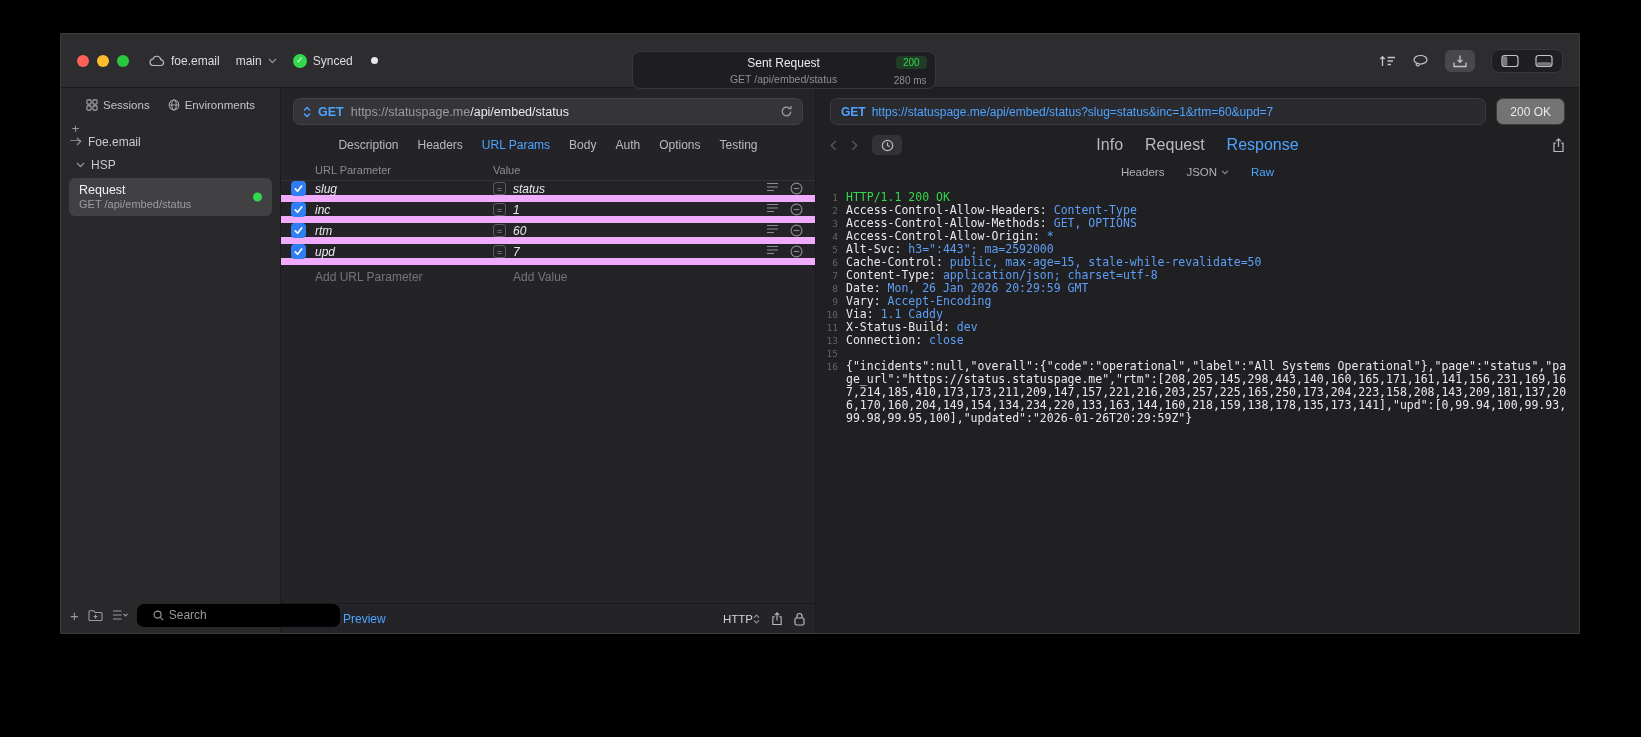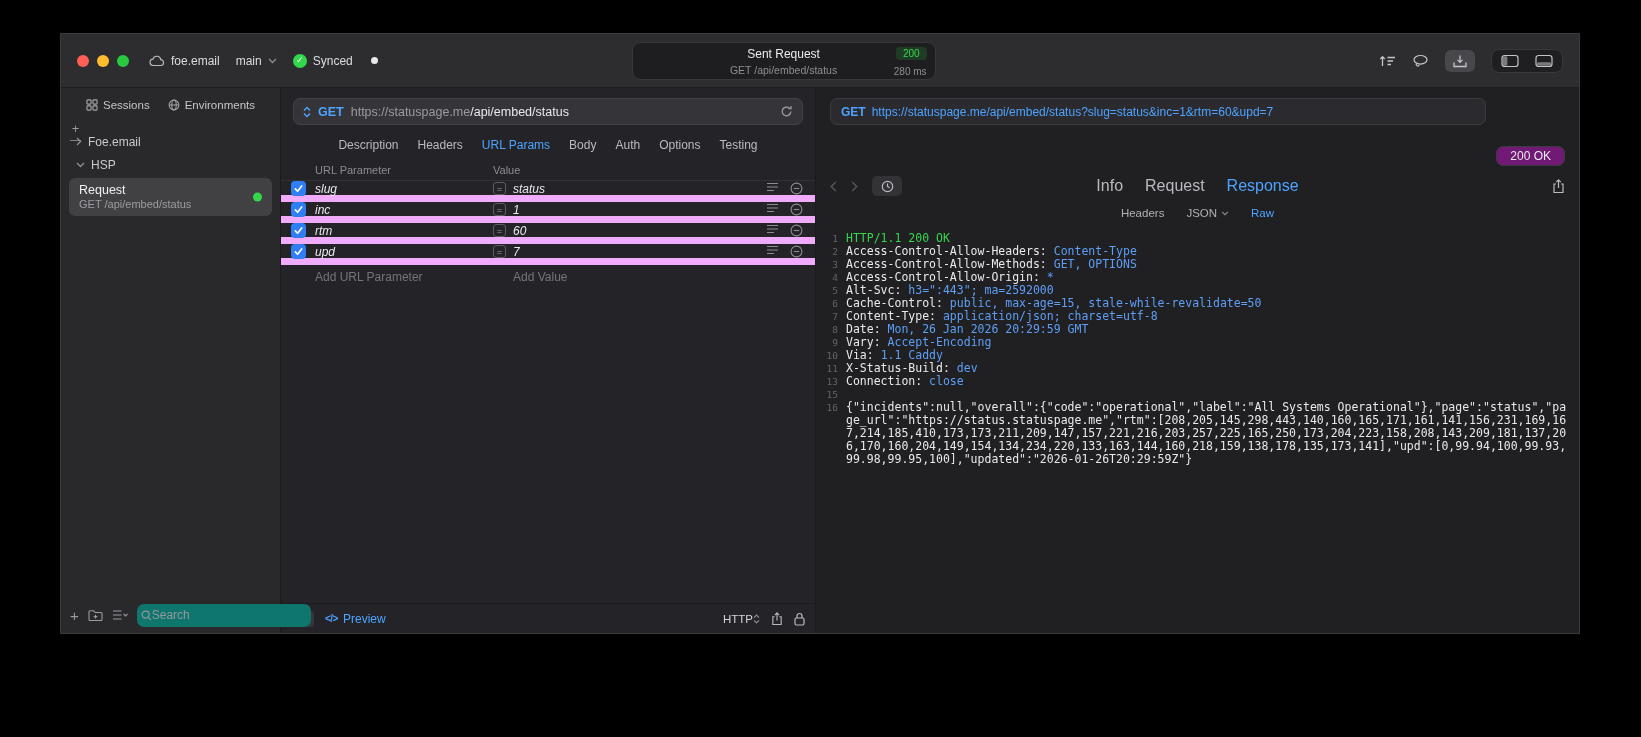--- a/index.html
+++ b/index.html
@@ -33,7 +33,7 @@
   .dirty-dot{width:7px;height:7px;border-radius:50%;background:#e8e8ea;margin-left:2px;}
   .chev{color:#8e8e93;}
 
-  .tb-center{position:absolute;left:47.6%;top:8px;transform:translateX(-50%);width:304px;height:38px;
+  .tb-center{position:absolute;left:47.6%;top:17px;transform:translateX(-50%);width:304px;height:38px;
     background:#1e1e20;border:1px solid #38383b;border-radius:8px;padding:3px 8px;cursor:default;}
   .cap-line{position:relative;height:16px;display:flex;align-items:center;justify-content:center;}
   .cap-title{font-size:12px;color:#ececef;font-weight:500;}

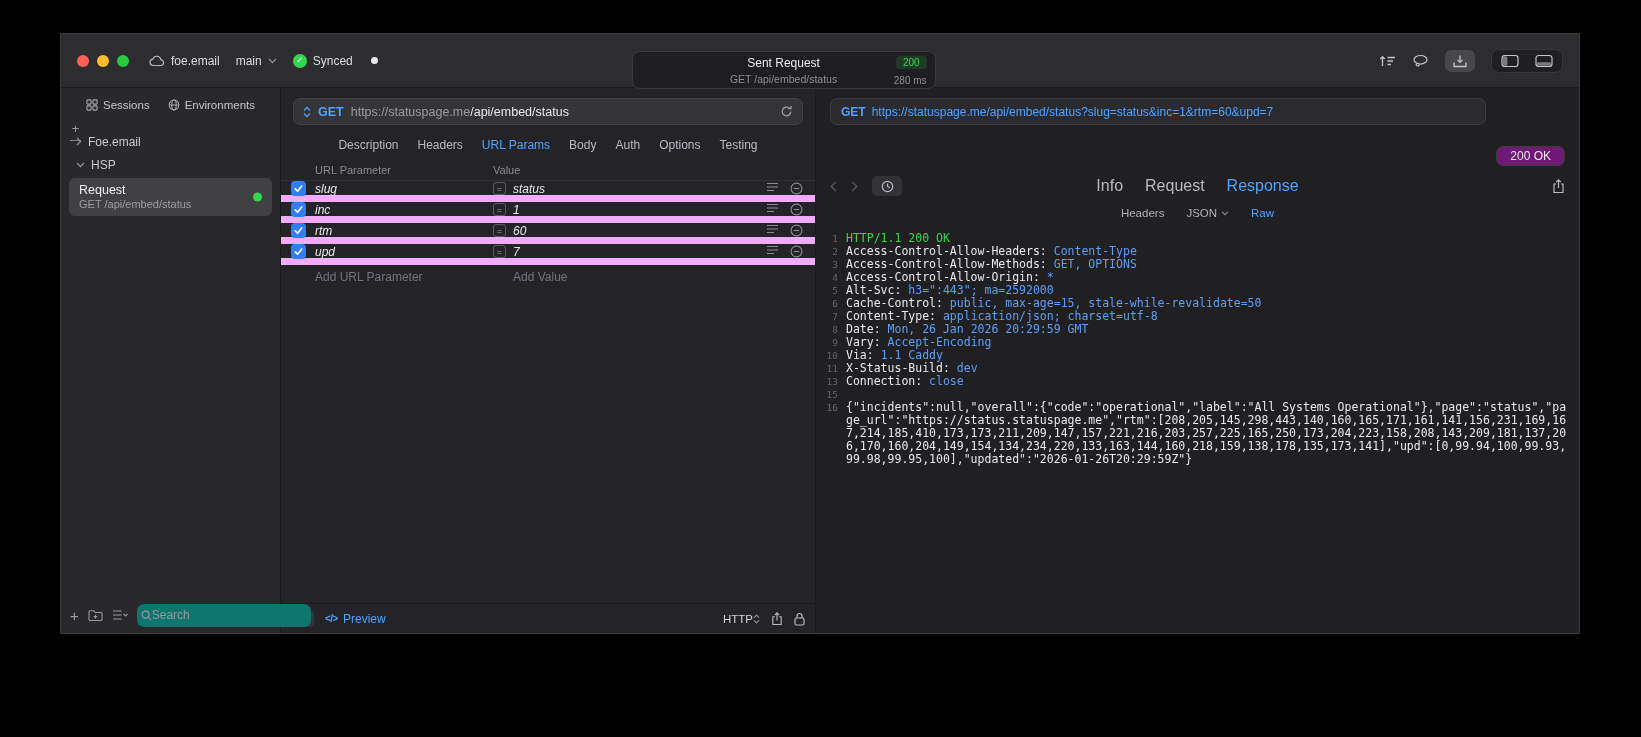--- a/index.html
+++ b/index.html
@@ -124,8 +124,8 @@
     display:flex;align-items:center;padding:0 10px;font-size:12px;white-space:nowrap;overflow:hidden;}
   .resp-url .method{margin-right:6px;}
   .resp-url .u{color:var(--blue);overflow:hidden;text-overflow:ellipsis;}
-  .resp-status{height:20px;padding:0 13px;background:#701a75;border:1px solid #3b3b40;border-radius:7px;
-    display:flex;align-items:center;justify-content:center;font-size:12px;color:#e9e9ec;white-space:nowrap;margin-top:48px;}
+  .resp-status{height:27px;padding:0 13px;background:#737373;border:1px solid #3b3b40;border-radius:7px;
+    display:flex;align-items:center;justify-content:center;font-size:12px;color:#e9e9ec;white-space:nowrap;}
   .resp-nav{height:30px;display:flex;align-items:center;padding:0 14px;position:relative;}
   .nav-arrows{display:flex;gap:14px;color:#55555a;}
   .history-btn{margin-left:14px;width:30px;height:20px;background:#323237;border-radius:5px;

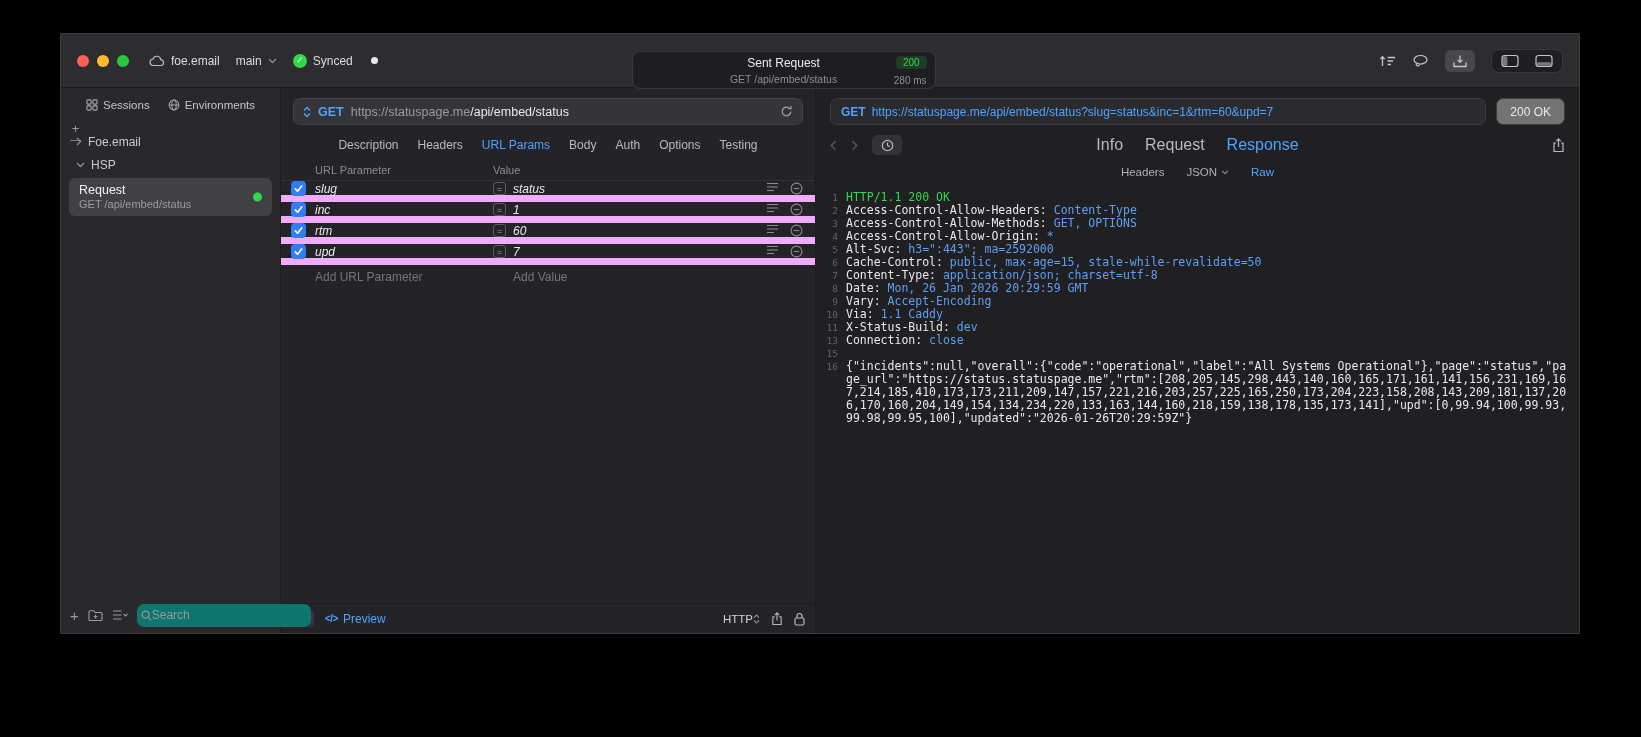--- a/index.html
+++ b/index.html
@@ -71,8 +71,8 @@
   .sb-spacer{flex:1;}
   .sb-bottom{height:36px;display:flex;align-items:center;padding:0 10px 0 9px;gap:9px;color:#9a9aa0;}
   .sb-bottom .plus{font-size:15px;line-height:1;}
-  .search-pill{flex:1;height:23px;background:#0f766e;border-radius:7px;display:flex;align-items:center;
-    padding:0 4px;color:#97979d;}
+  .search-pill{flex:1;height:23px;background:#000000;border-radius:7px;display:flex;align-items:center;
+    padding:0 16px;gap:5px;color:#97979d;}
   .search-pill input{flex:1;background:transparent;border:none;outline:none;color:#d8d8dc;
     font-size:12px;font-family:"Liberation Sans",sans-serif;min-width:0;}
   .search-pill input::placeholder{color:#97979d;}

